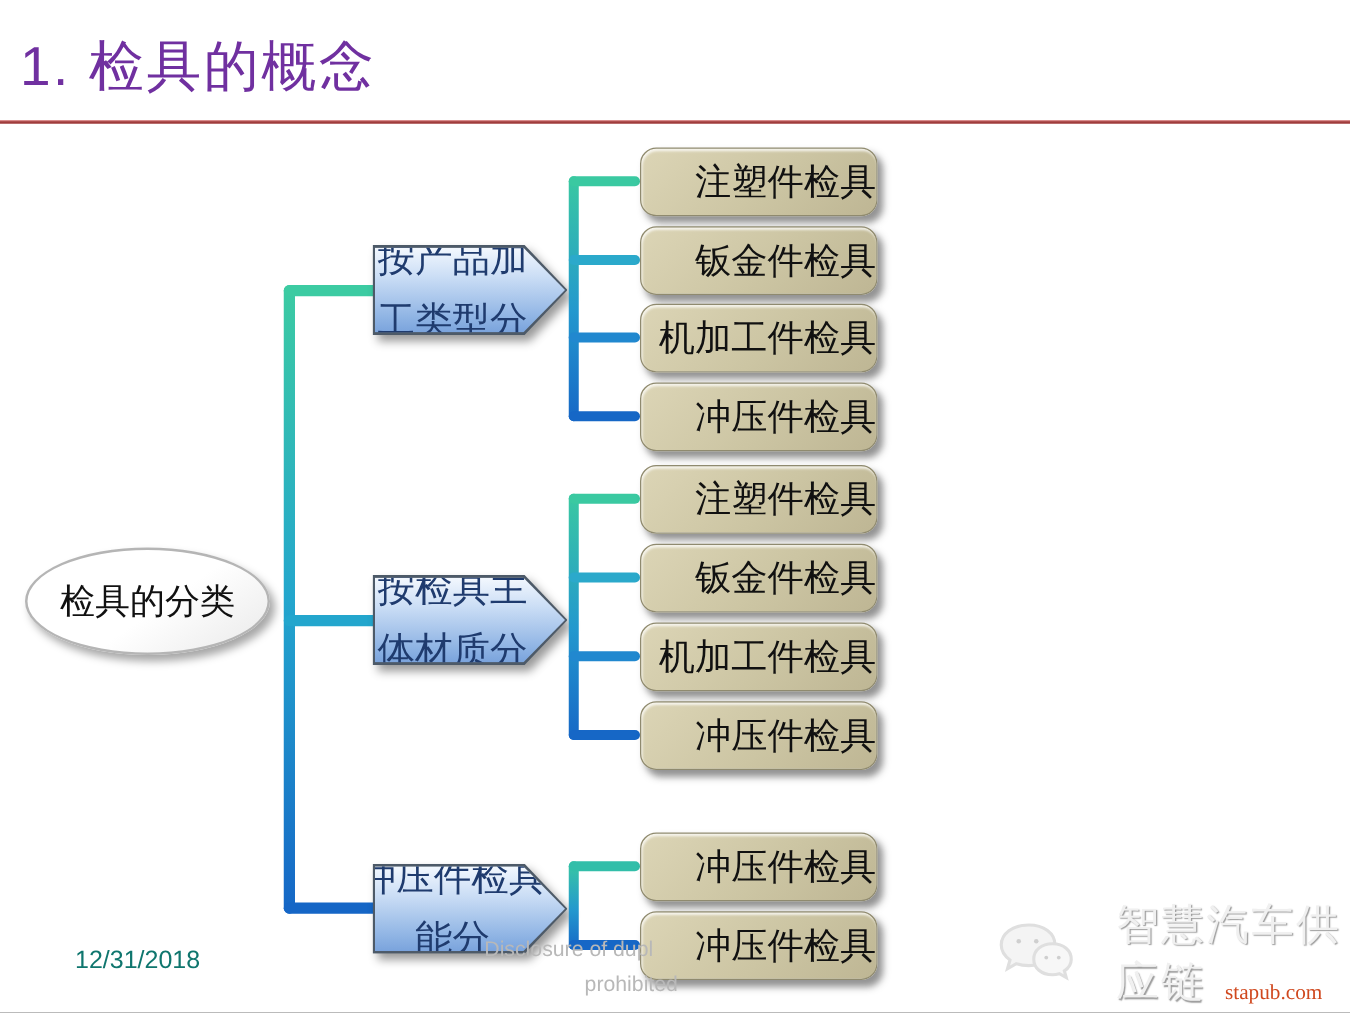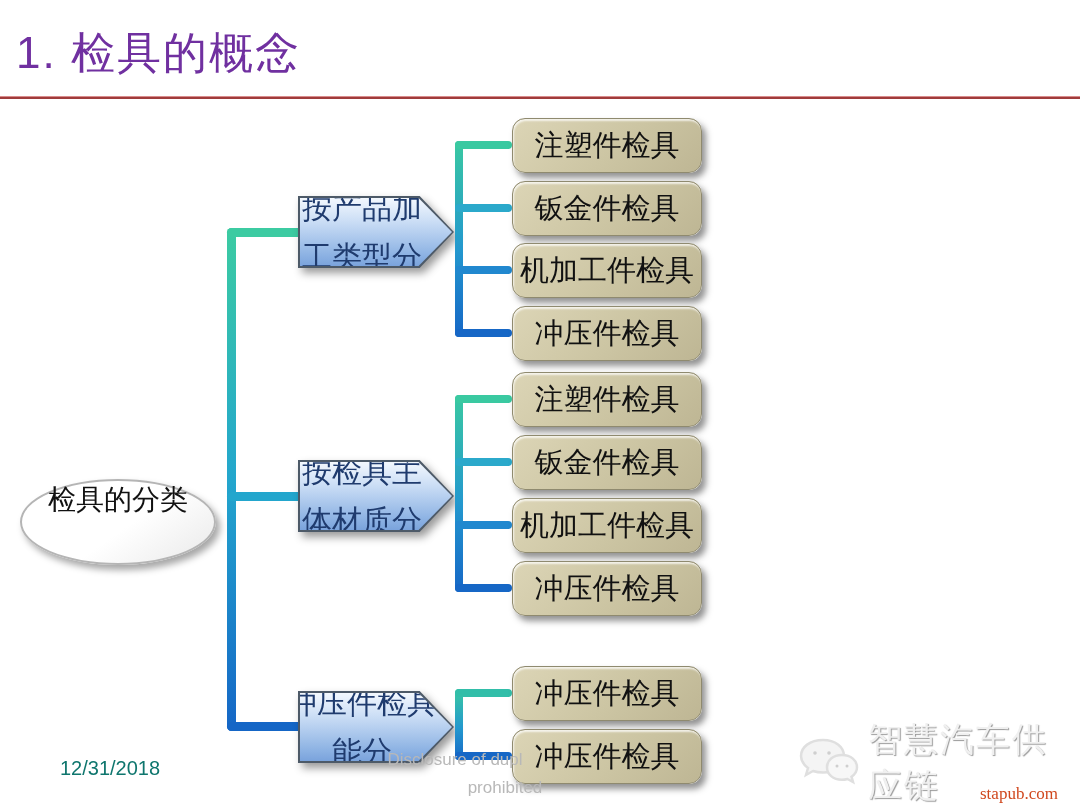--- a/index.html
+++ b/index.html
@@ -76,7 +76,7 @@
     background:linear-gradient(135deg,#DCD5B6 0%,#CCC5A3 55%,#BEB694 100%);
     border:1px solid #8F8A6F;border-radius:13px;
     box-shadow:4px 5px 6px rgba(40,40,40,0.5), inset 1px 2px 2px rgba(255,255,255,0.75);
-    display:flex;align-items:center;justify-content:center;
+    display:flex;align-items:center;justify-content:flex-end;
   }
   .leaf span{
     font-family:"Liberation Serif","DejaVu Serif",serif;

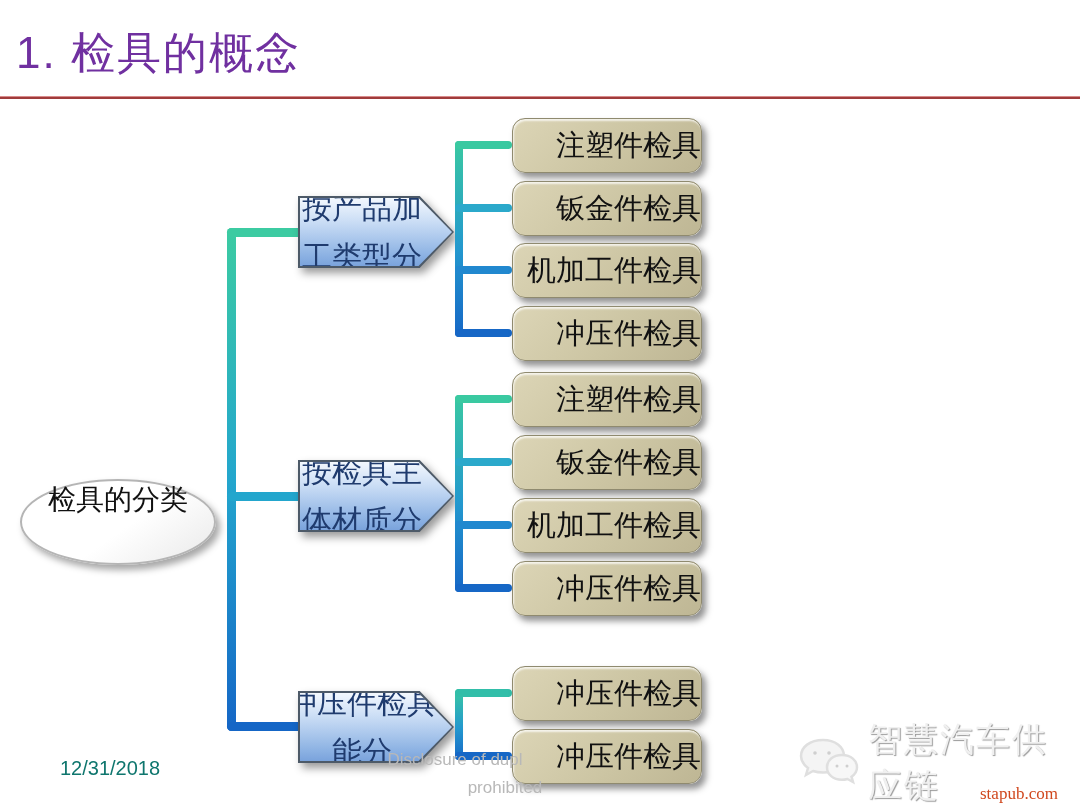--- a/index.html
+++ b/index.html
@@ -21,11 +21,11 @@
   }
   
   .root-ellipse{
-    position:absolute;left:20px;top:479px;width:196px;height:86px;
+    position:absolute;left:20px;top:438px;width:196px;height:86px;
     background:linear-gradient(145deg,#ffffff 55%,#e9e9e9 100%);
     border:2px solid #b5b5b5;border-radius:50%;
     box-shadow:4px 5px 7px rgba(0,0,0,0.35);
-    display:flex;justify-content:center;
+    display:flex;align-items:center;justify-content:center;
   }
   .root-ellipse span{
     font-family:"Liberation Serif","DejaVu Serif",serif;

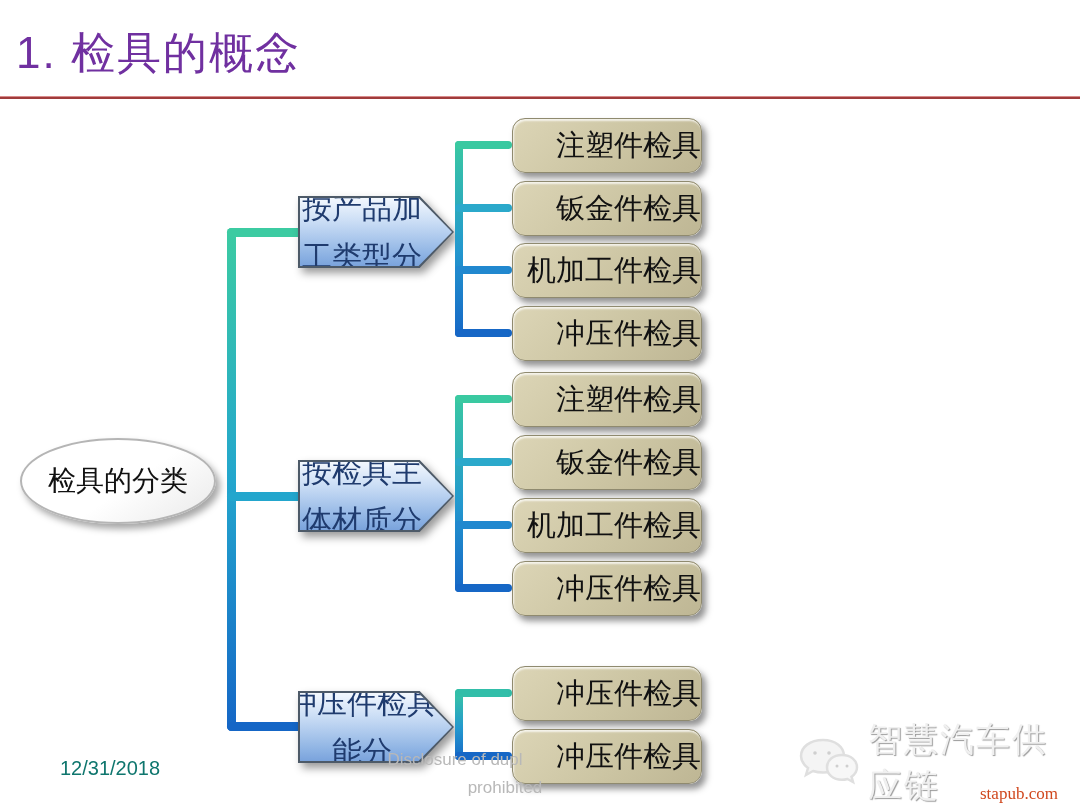--- a/index.html
+++ b/index.html
@@ -97,7 +97,7 @@
   }
   .brand{
     position:absolute;left:798px;top:736px;height:54px;
-    display:flex;align-items:center;
+    display:flex;align-items:center;gap:25px;
   }
   .brand-text{
     font-size:34px;letter-spacing:2px;color:#f0f0f0;

